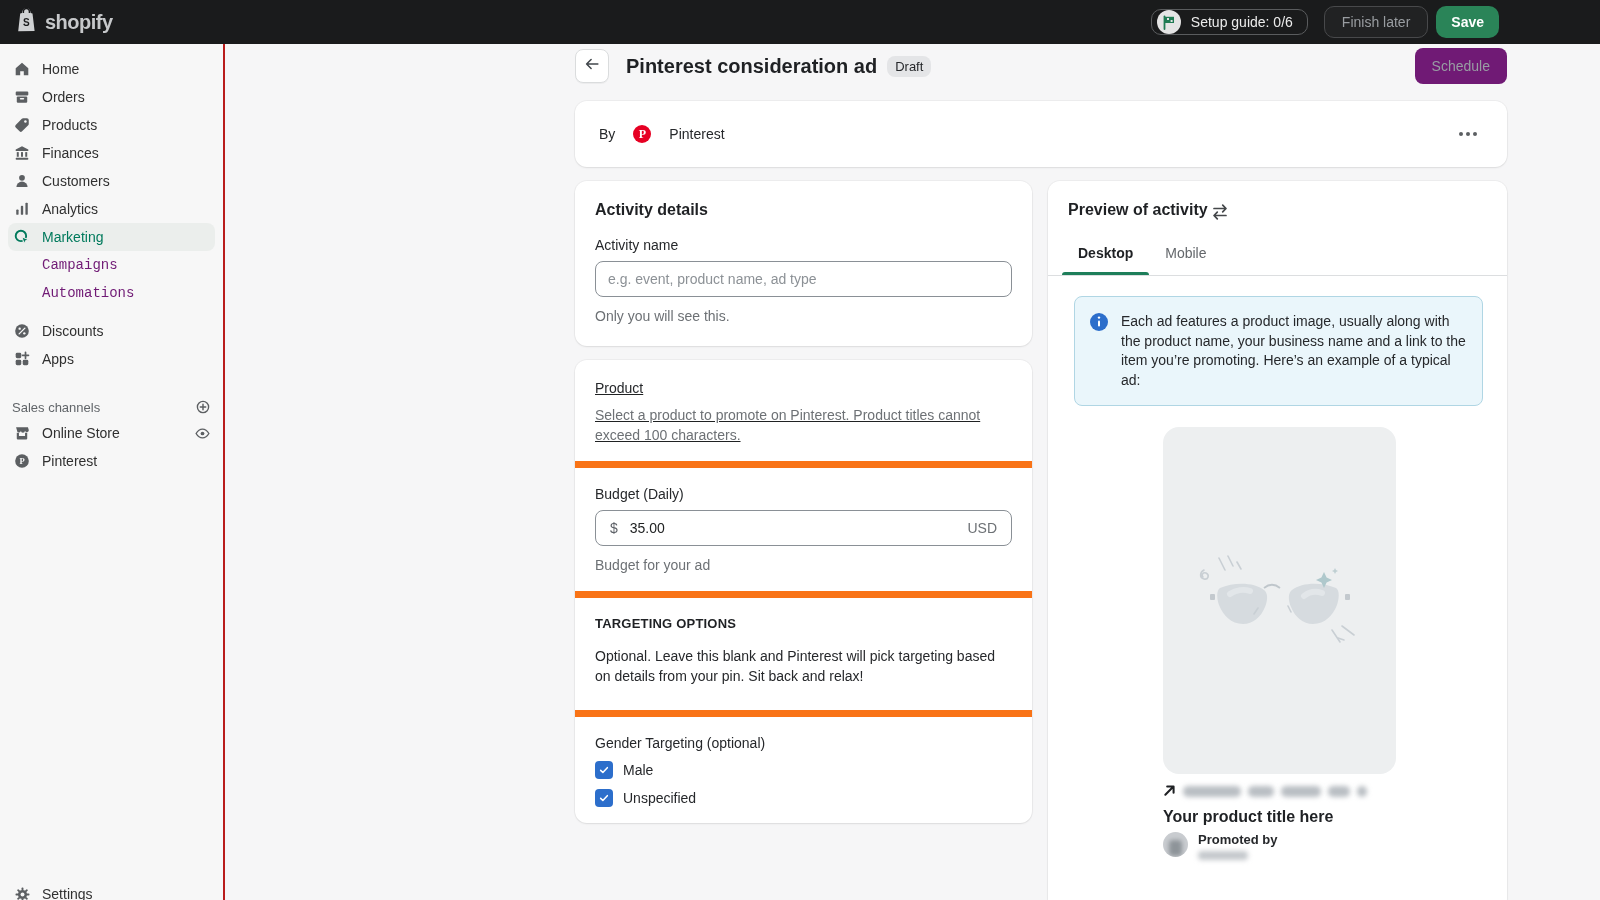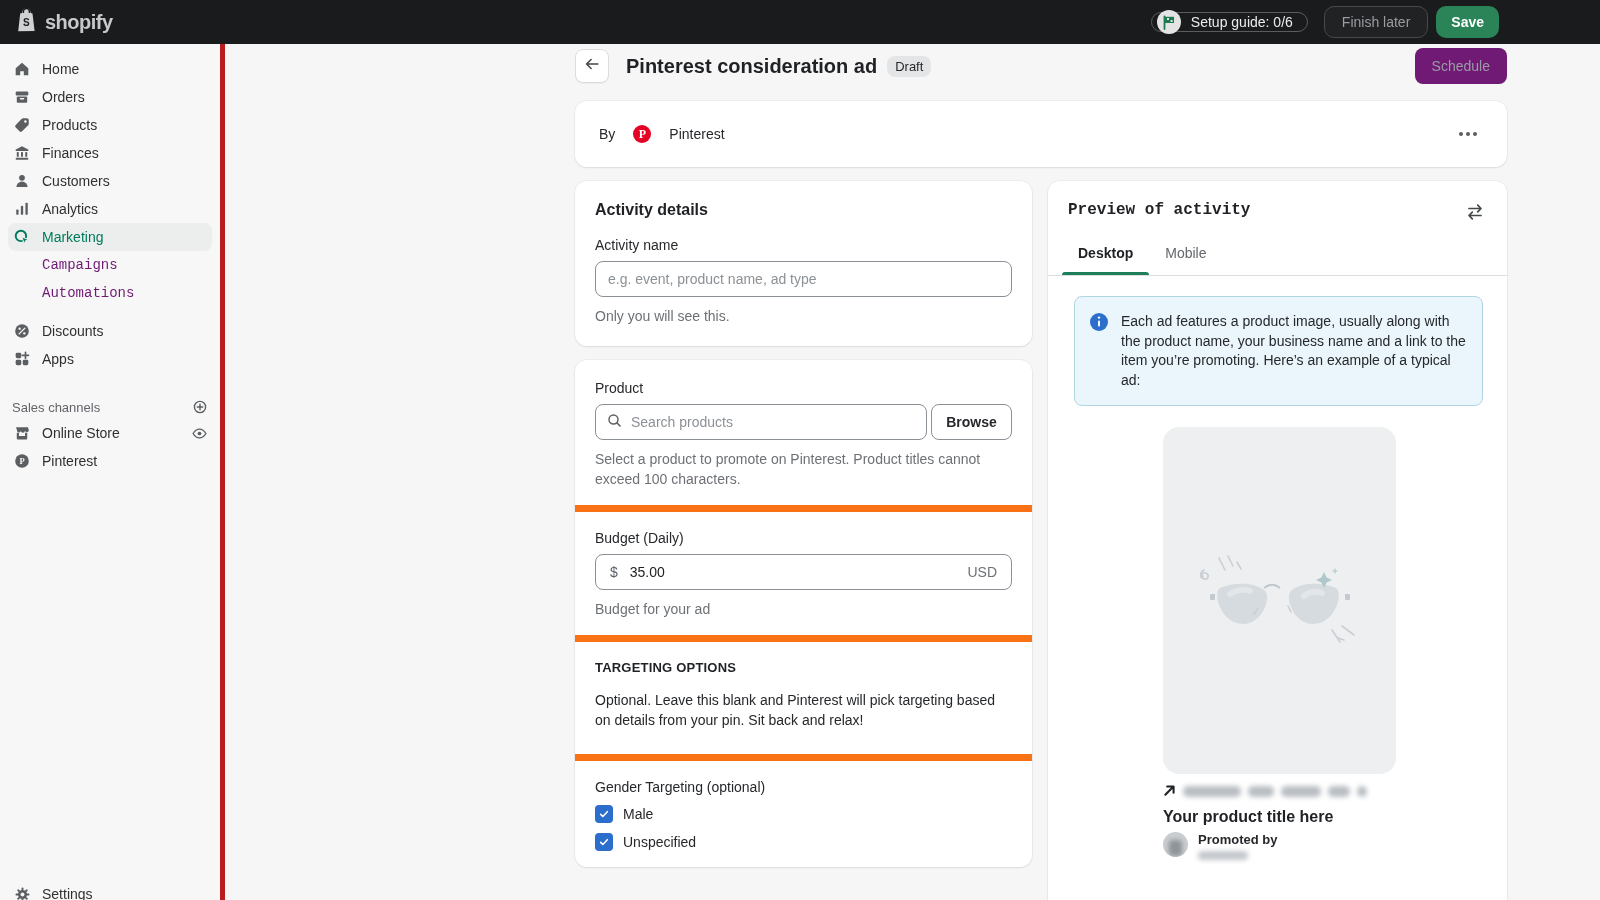--- a/index.html
+++ b/index.html
@@ -12,7 +12,7 @@
   .logo { display:flex; align-items:center; gap:6px; margin-left:14px; }
   .logo-word { font-size:20px; font-weight:700; color:#c6c8ca; letter-spacing:-0.5px; }
   .topbar-right { position:absolute; right:101px; top:0; height:44px; display:flex; align-items:center; }
-  .setup-pill { display:flex; align-items:center; gap:10px; height:20px; border:1px solid #5a5c5e;
+  .setup-pill { display:flex; align-items:center; gap:10px; height:26px; border:1px solid #5a5c5e;
     border-radius:10px; padding:0 14px 0 5px; color:#ececec; font-size:14px; cursor:pointer; }
   .setup-pill .flag-circle { width:24px; height:24px; border-radius:50%; background:#e4e4e4;
     display:flex; align-items:center; justify-content:center; }

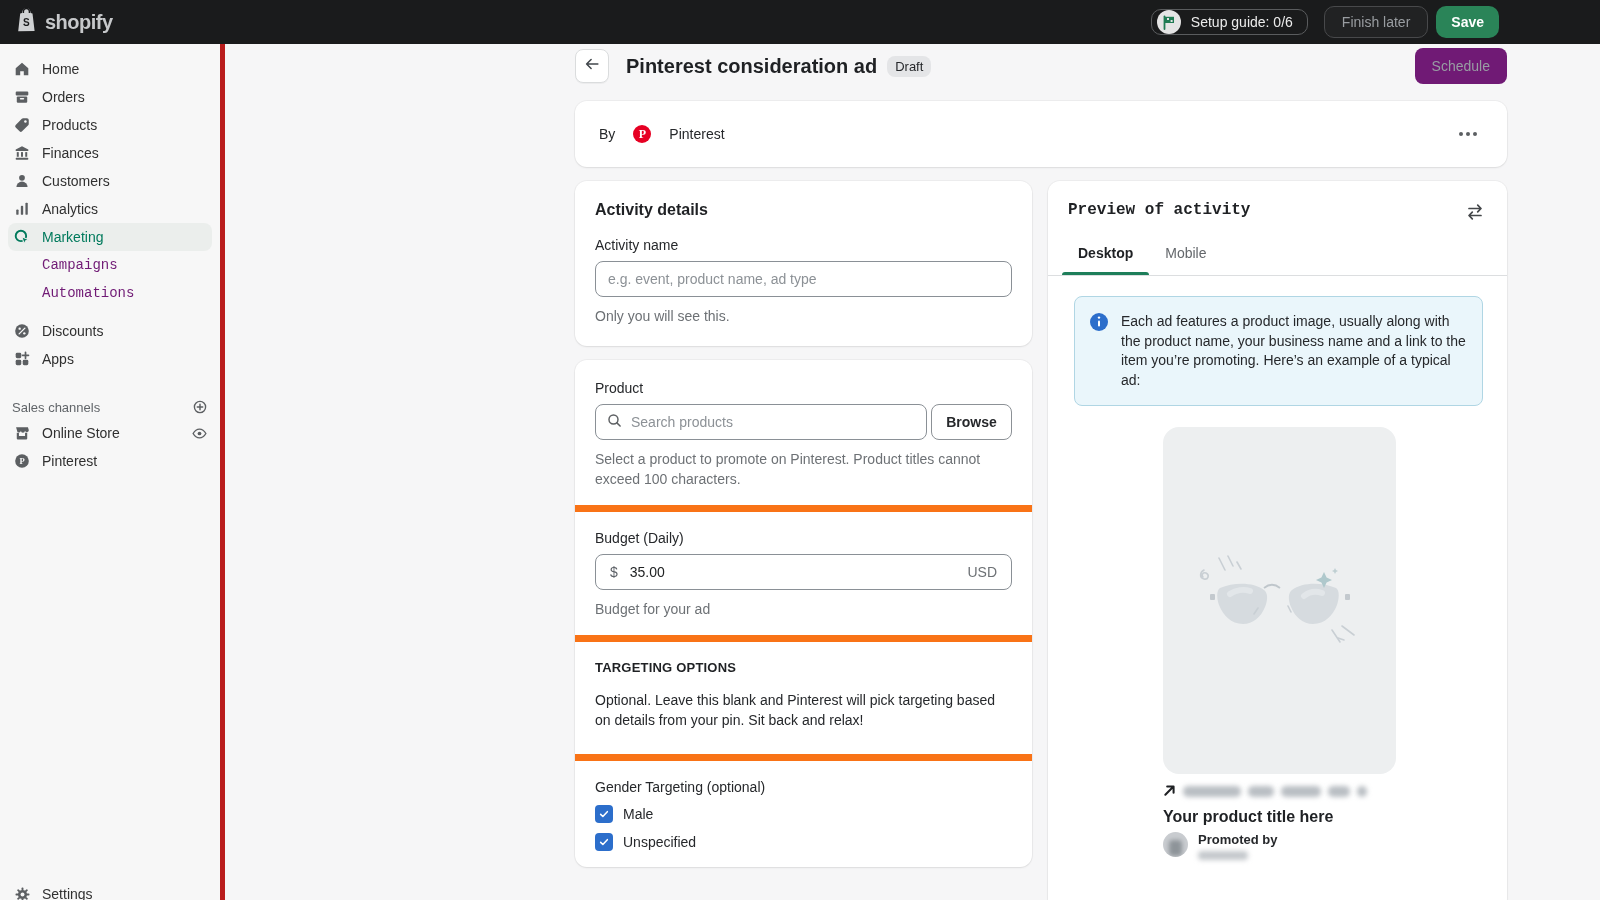--- a/index.html
+++ b/index.html
@@ -23,7 +23,7 @@
 
   
   .sidebar { position:fixed; top:44px; left:0; width:225px; height:856px; background:#f7f7f7;
-    border-right:5px solid #b91c1c; overflow:hidden; z-index:40; }
+    border-right:2px solid #b91c1c; overflow:hidden; z-index:40; }
   .nav { padding:11px 8px 0; }
   .nav-item { display:flex; align-items:center; gap:10px; height:28px; padding:0 4px; border-radius:8px;
     font-size:14px; font-weight:500; color:#303030; cursor:pointer; }

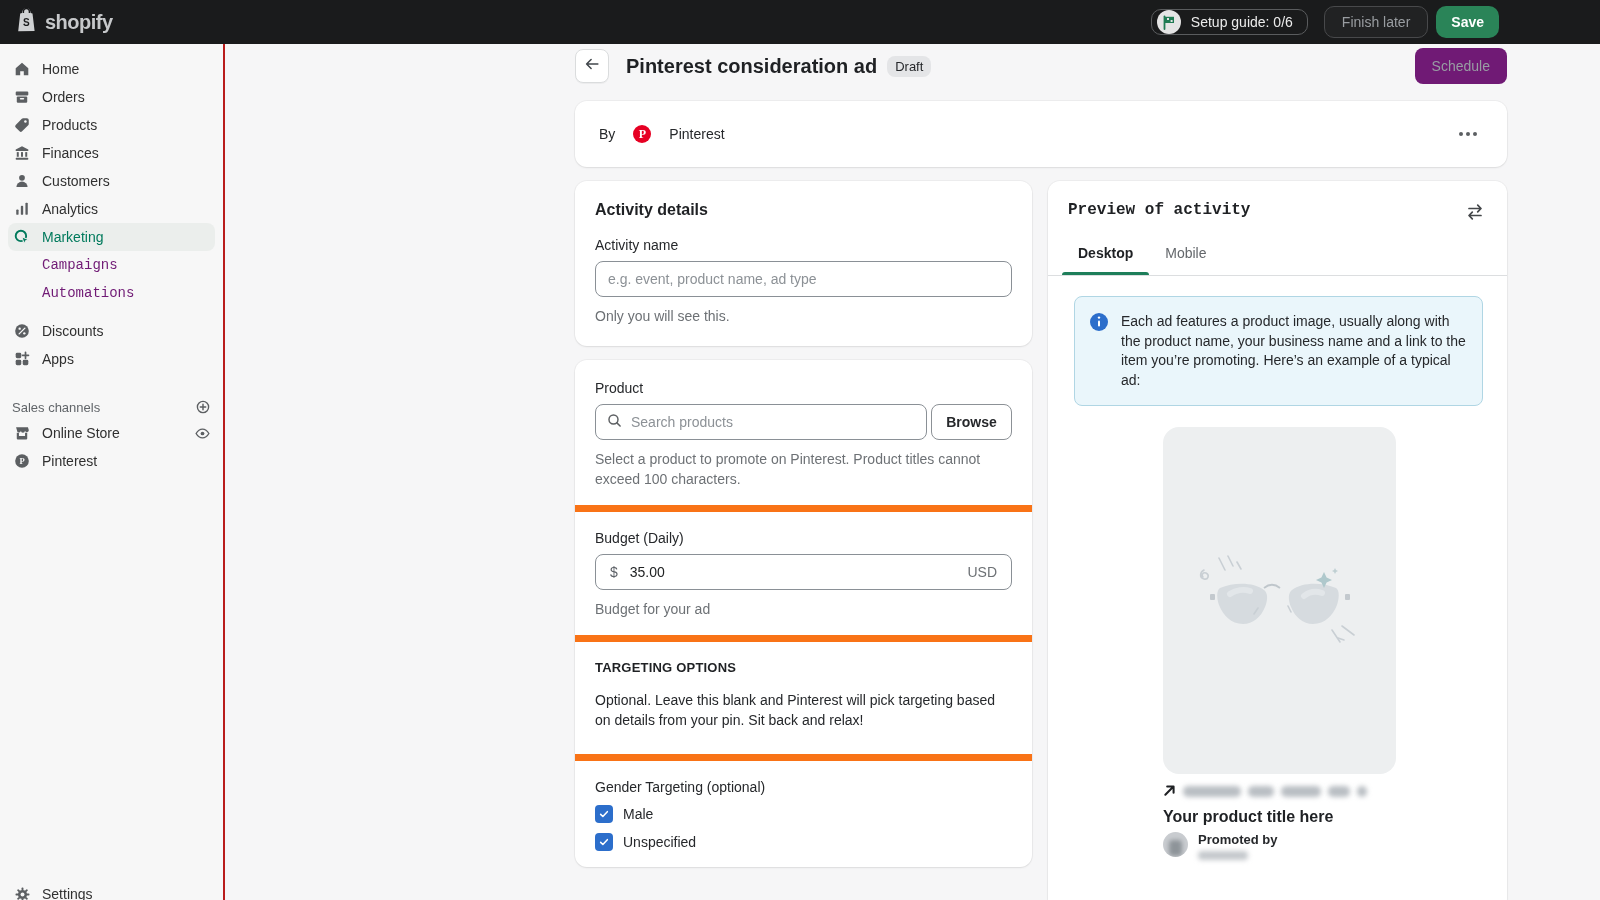--- a/index.html
+++ b/index.html
@@ -98,7 +98,7 @@
 
   
   .preview-card { min-height:730px; }
-  .preview-head { padding:20px 20px 0; display:flex; align-items:flex-start; justify-content:space-between;font-family:Liberation Mono, monospace; }
+  .preview-head { padding:20px 20px 0; display:flex; align-items:flex-start; justify-content:flex-start; }
   .swap-btn { cursor:pointer; display:flex; padding:2px; }
   .tabs-wrap { display:flex; border-bottom:1px solid #dcdee0; padding-left:14px; margin-top:10px; }
   .tab { position:relative; padding:12px 16px 14px; font-size:14px; color:#63676b; cursor:pointer; }

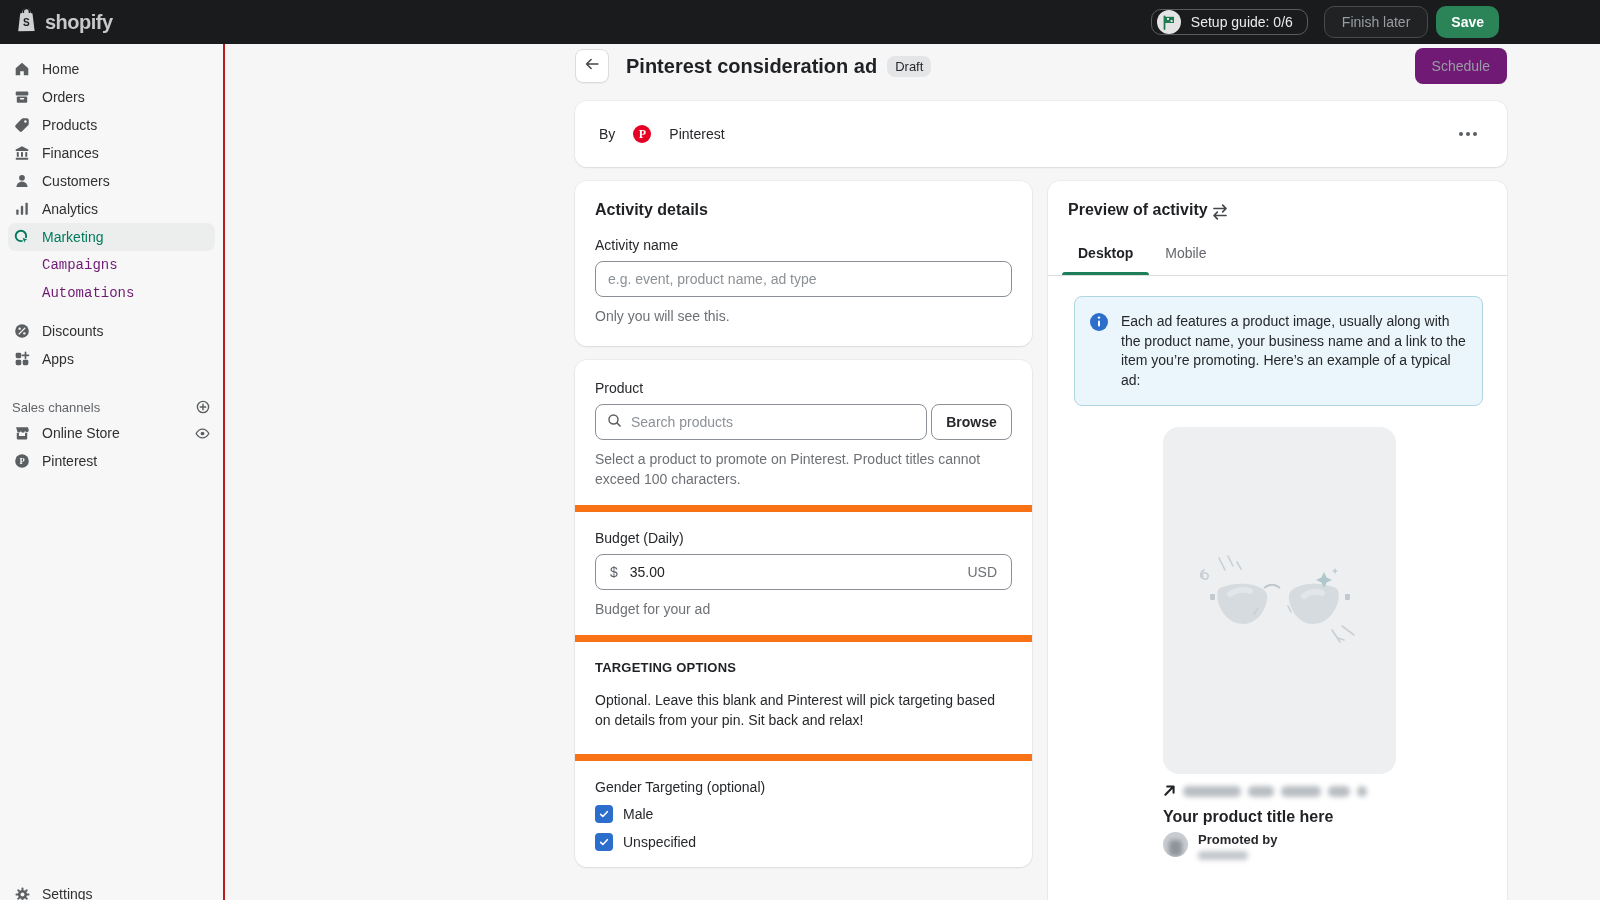--- a/index.html
+++ b/index.html
@@ -73,7 +73,7 @@
   .help-text { margin-top:9px; font-size:14px; color:#6d7175; line-height:20px; }
 
   .section { padding:18px 20px 16px; }
-  .section.first { padding-top:20px; }
+  .section.first { padding-top:20px;text-decoration:underline; }
   .section + .section { border-top:7px solid #f97316; }
   .input-row { display:flex; gap:4px; }
   .search-box { flex:1; height:36px; border:1px solid #8a9096; border-radius:8px; display:flex;

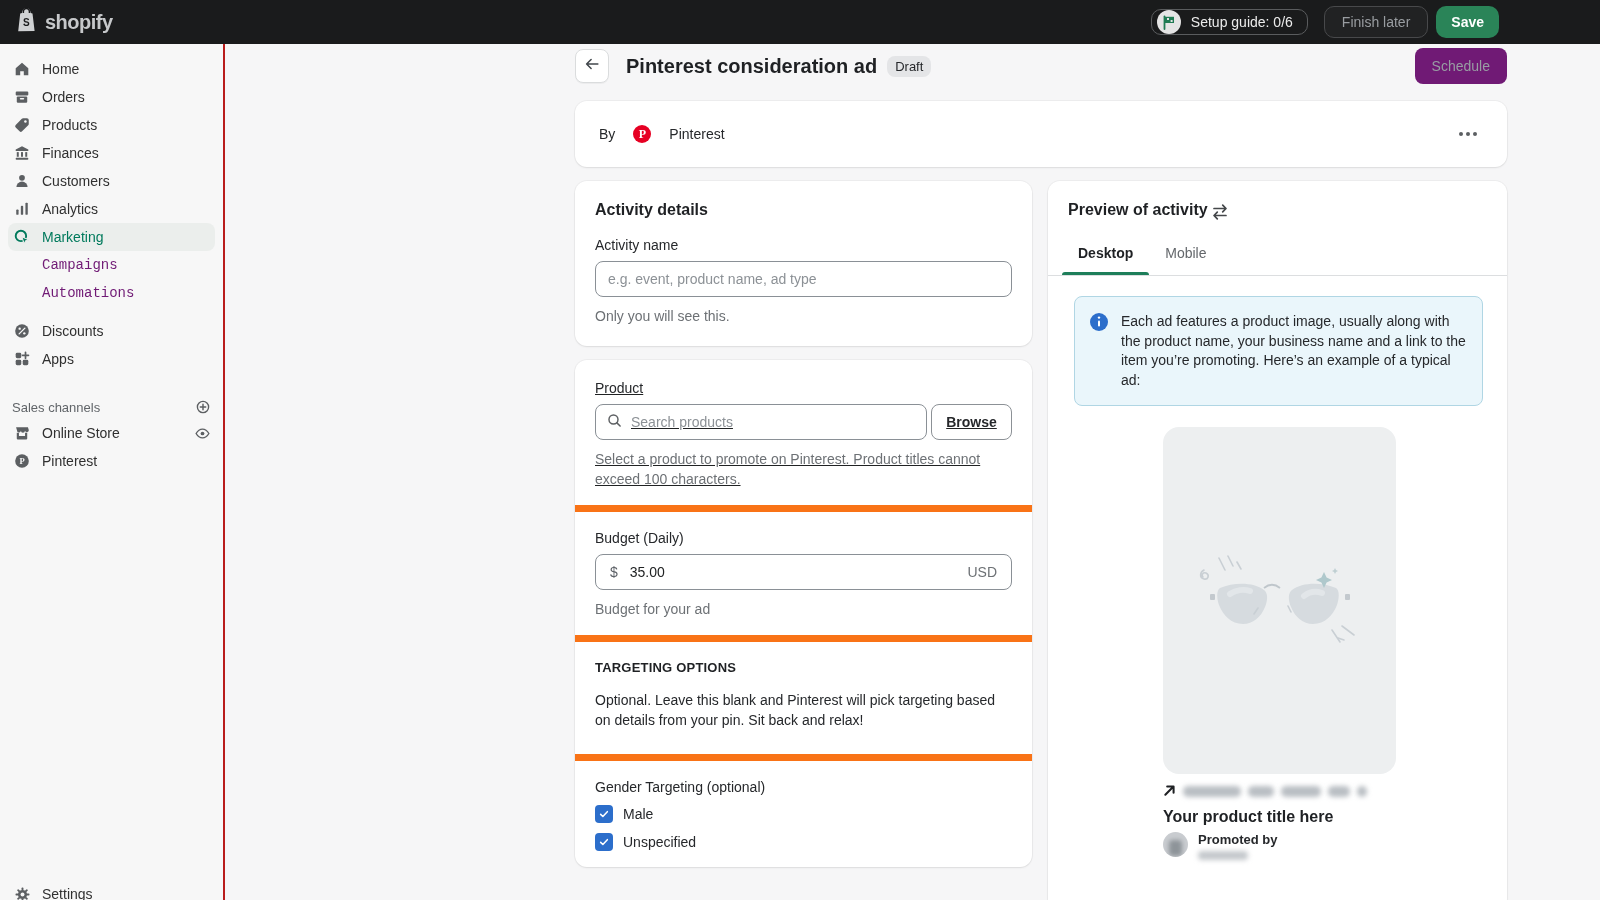--- a/index.html
+++ b/index.html
@@ -352,18 +352,6 @@
 
           <div class="section first">
             <div class="field-label">Product</div>
-            <div class="input-row">
-              <div class="search-box">
-                <span>
-                  <svg width="17" height="17" viewBox="0 0 20 20">
-                      <circle cx="8.8" cy="8.8" r="5.3" fill="none" stroke="#5c5f62" stroke-width="1.7"></circle>
-                      <line x1="12.8" y1="12.8" x2="16.6" y2="16.6" stroke="#5c5f62" stroke-width="1.7" stroke-linecap="round"></line>
-                    </svg>
-                </span>
-                <input type="text" placeholder="Search products" style="">
-              </div>
-              <button class="btn-browse">Browse</button>
-            </div>
             <div class="help-text">Select a product to promote on Pinterest. Product titles cannot exceed 100 characters.</div>
           </div>
 

